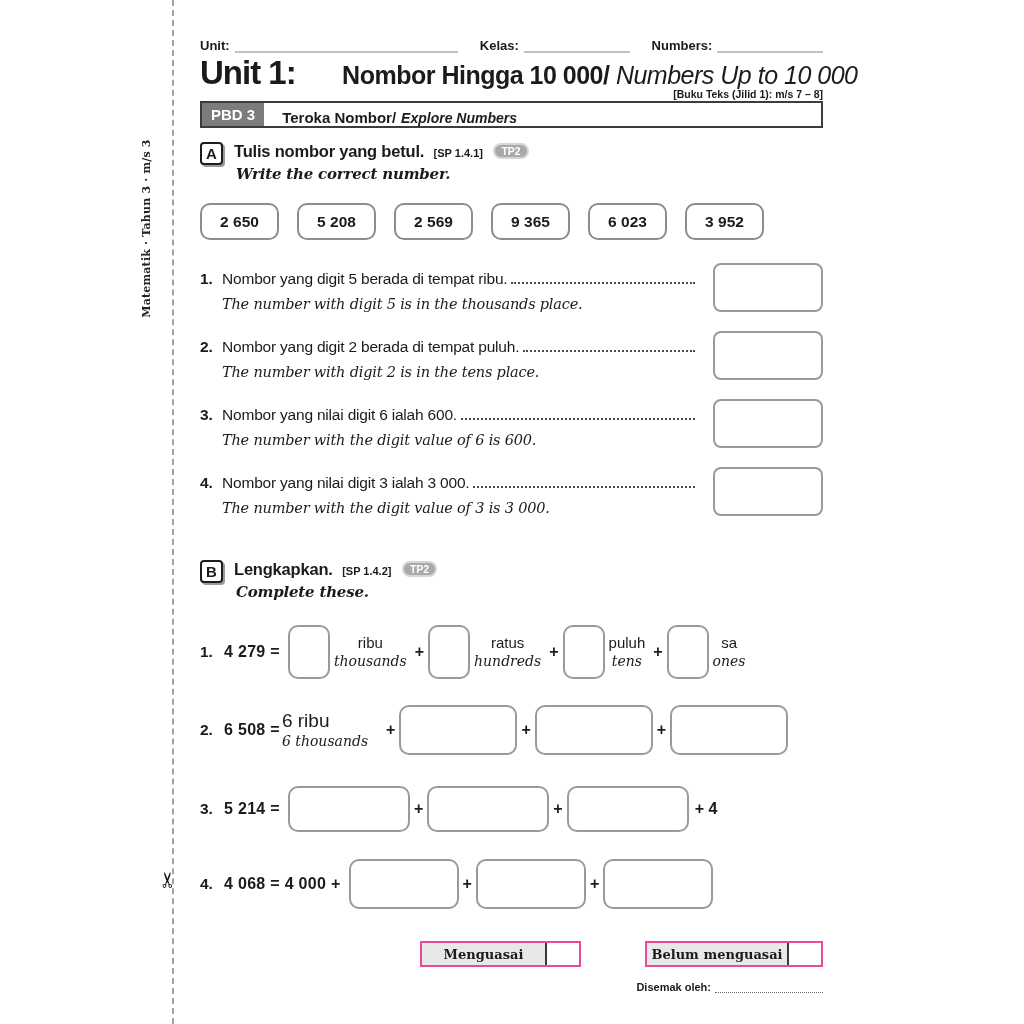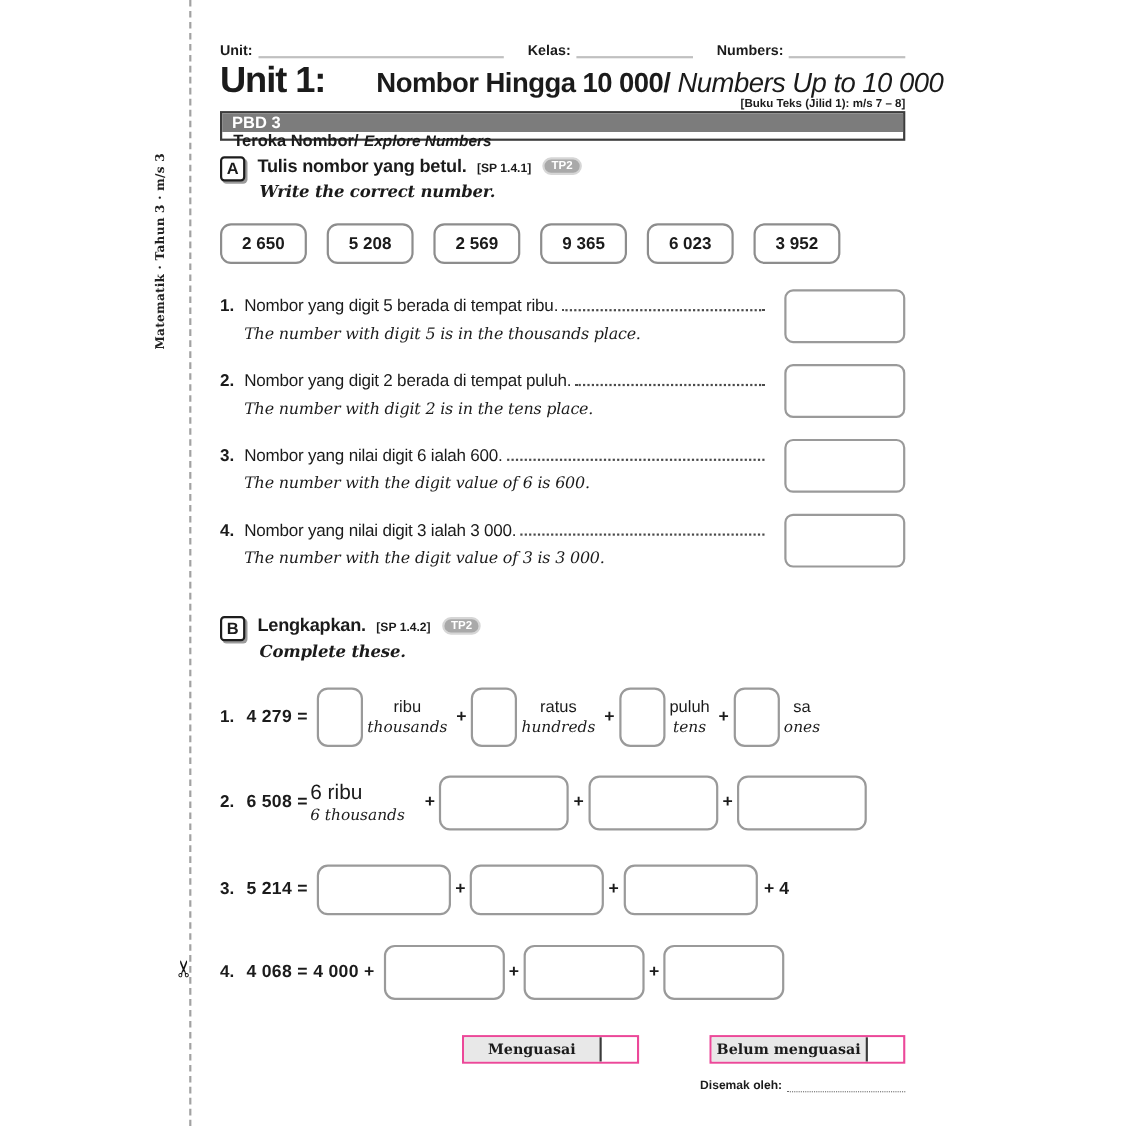--- a/index.html
+++ b/index.html
@@ -34,7 +34,7 @@
 
   
   .banner { position:absolute; top:101px; left:0; right:0; height:27px; border:2px solid #3c3c3c;
-            display:flex; align-items:stretch; background:#fff;flex-direction:column; }
+            display:flex; align-items:stretch; background:#fff; }
   .pbd-badge { background:#7c7c7c; color:#fff; font-weight:bold; font-size:15px;
                display:flex; align-items:center; padding:0 9px; }
   .topic { display:flex; align-items:flex-start; padding-left:10px; font-size:15px; font-weight:bold; }

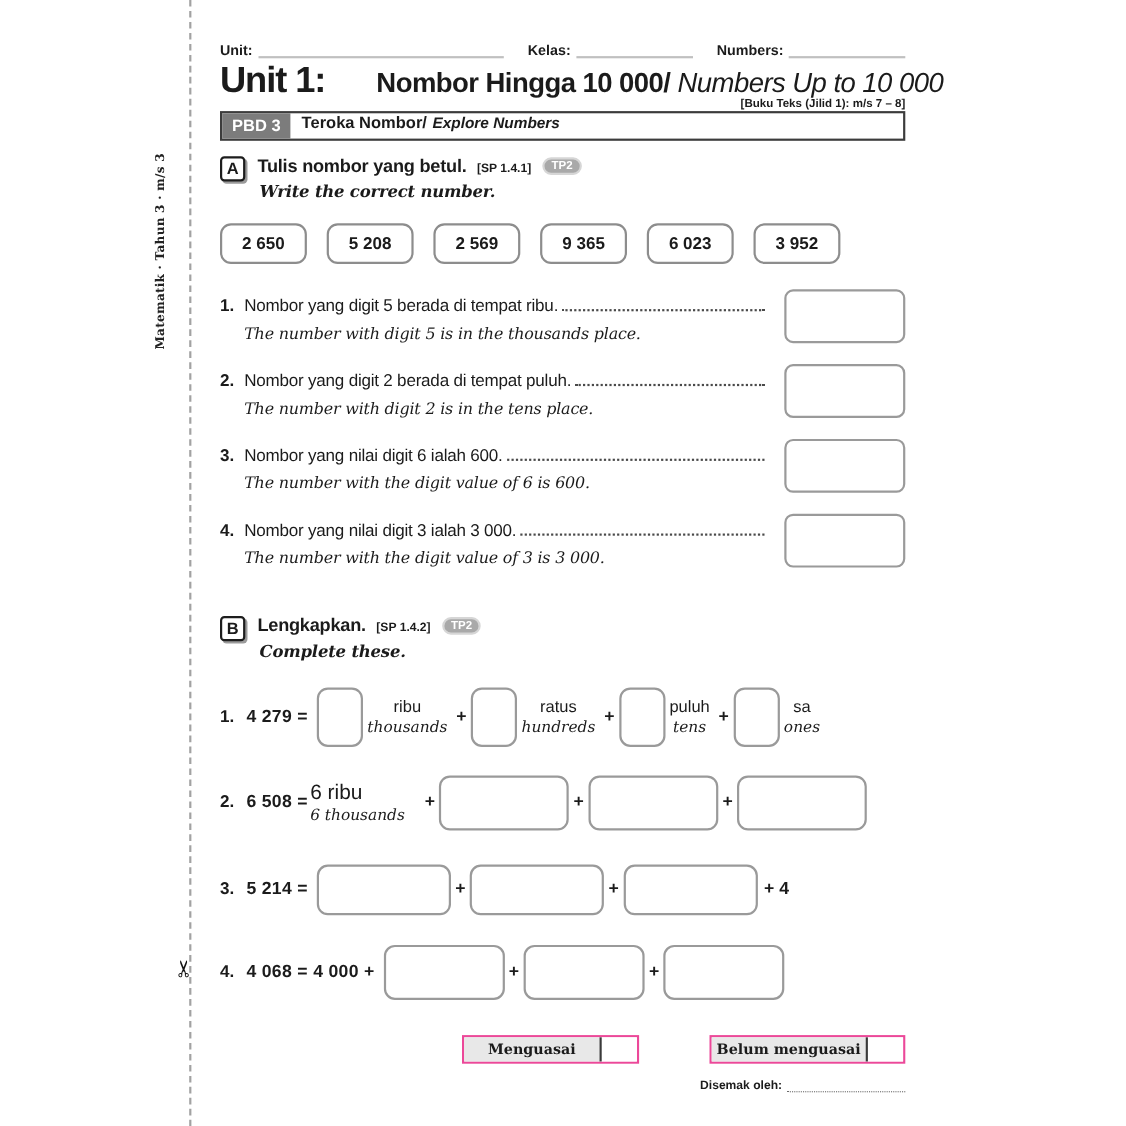--- a/index.html
+++ b/index.html
@@ -37,7 +37,7 @@
             display:flex; align-items:stretch; background:#fff; }
   .pbd-badge { background:#7c7c7c; color:#fff; font-weight:bold; font-size:15px;
                display:flex; align-items:center; padding:0 9px; }
-  .topic { display:flex; align-items:flex-start; padding-left:10px; font-size:15px; font-weight:bold; }
+  .topic { display:flex; align-items:flex-end; padding-left:18px; font-size:15px; font-weight:bold; }
   .topic .en { font-style:italic; font-size:14px; margin-left:5px; }
 
   

